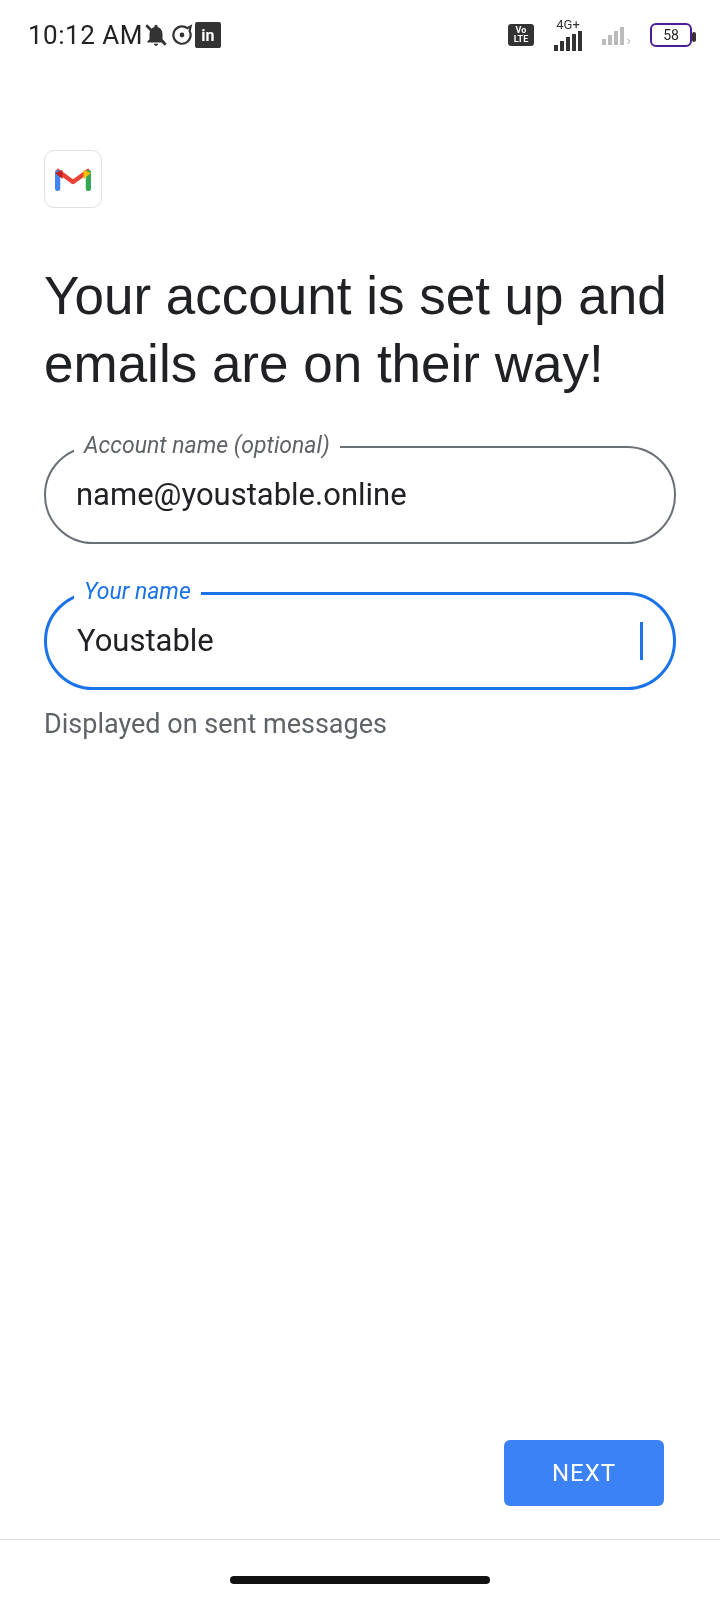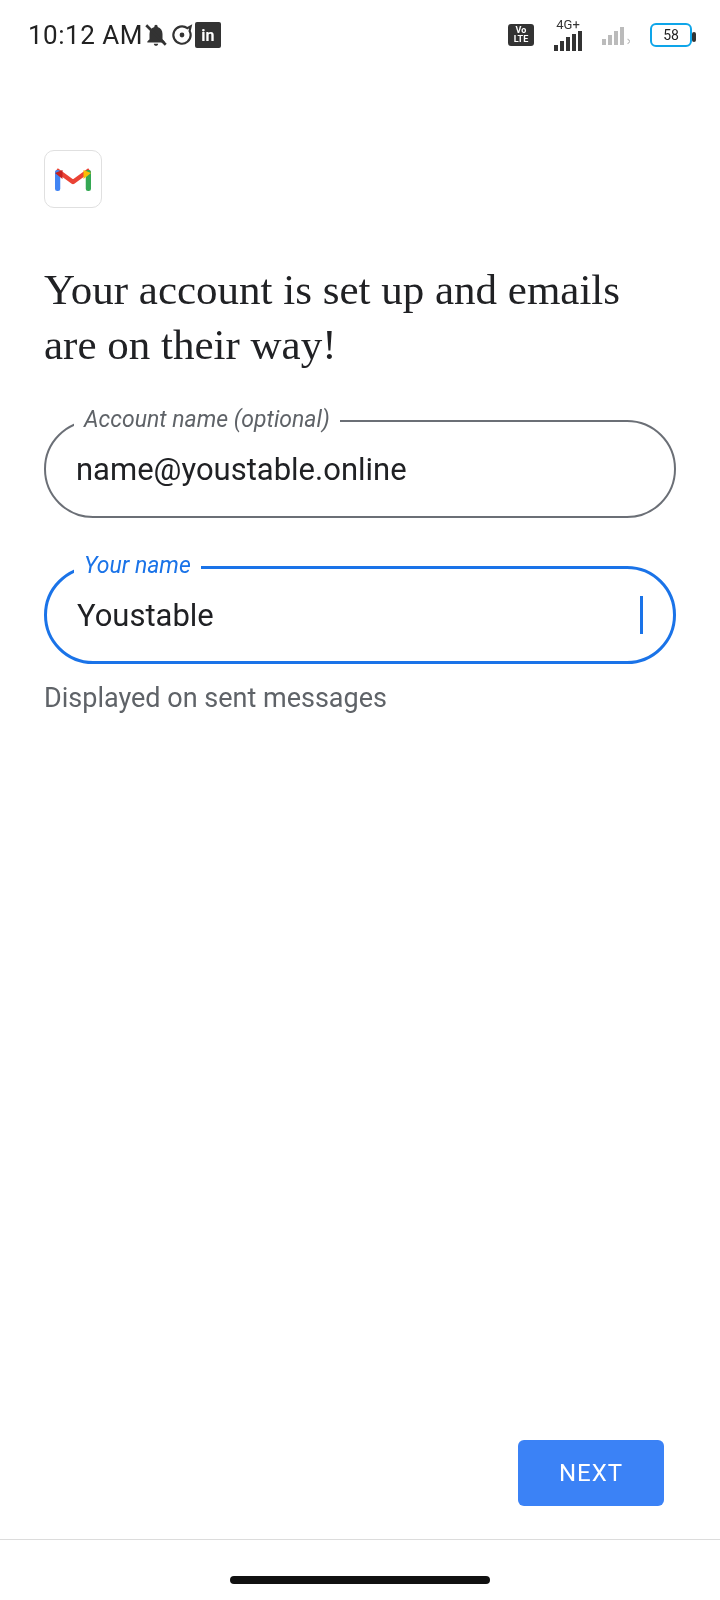--- a/index.html
+++ b/index.html
@@ -39,7 +39,7 @@
   .net-label { font-size:13px; color:#333; line-height:12px; }
   .battery {
     position:relative; width:42px; height:24px;
-    border:2px solid #0ea5e9; border-radius:6px;
+    border:2px solid #4c1d95; border-radius:6px;
     display:flex; align-items:center; justify-content:center;
     font-size:14px;
   }

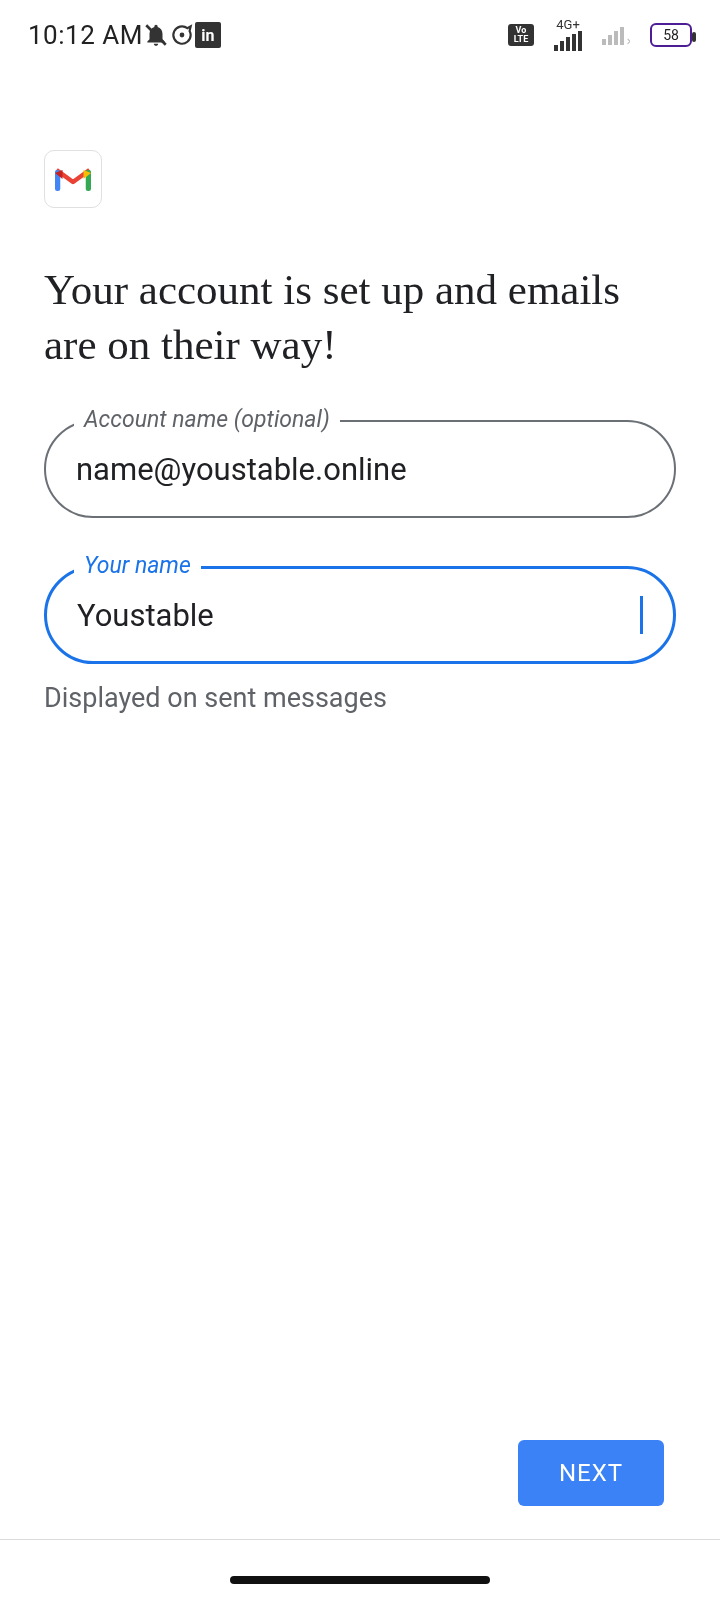--- a/index.html
+++ b/index.html
@@ -58,9 +58,9 @@
   }
   .headline {
     margin-top:54px;
-    font-size:43px; line-height:1.28;
+    font-size:53px; line-height:1.28;
     font-weight:400;
-    font-family: Liberation Serif, serif;
+    font-family: Liberation Sans, sans-serif;
     color:#202124;
   }
 

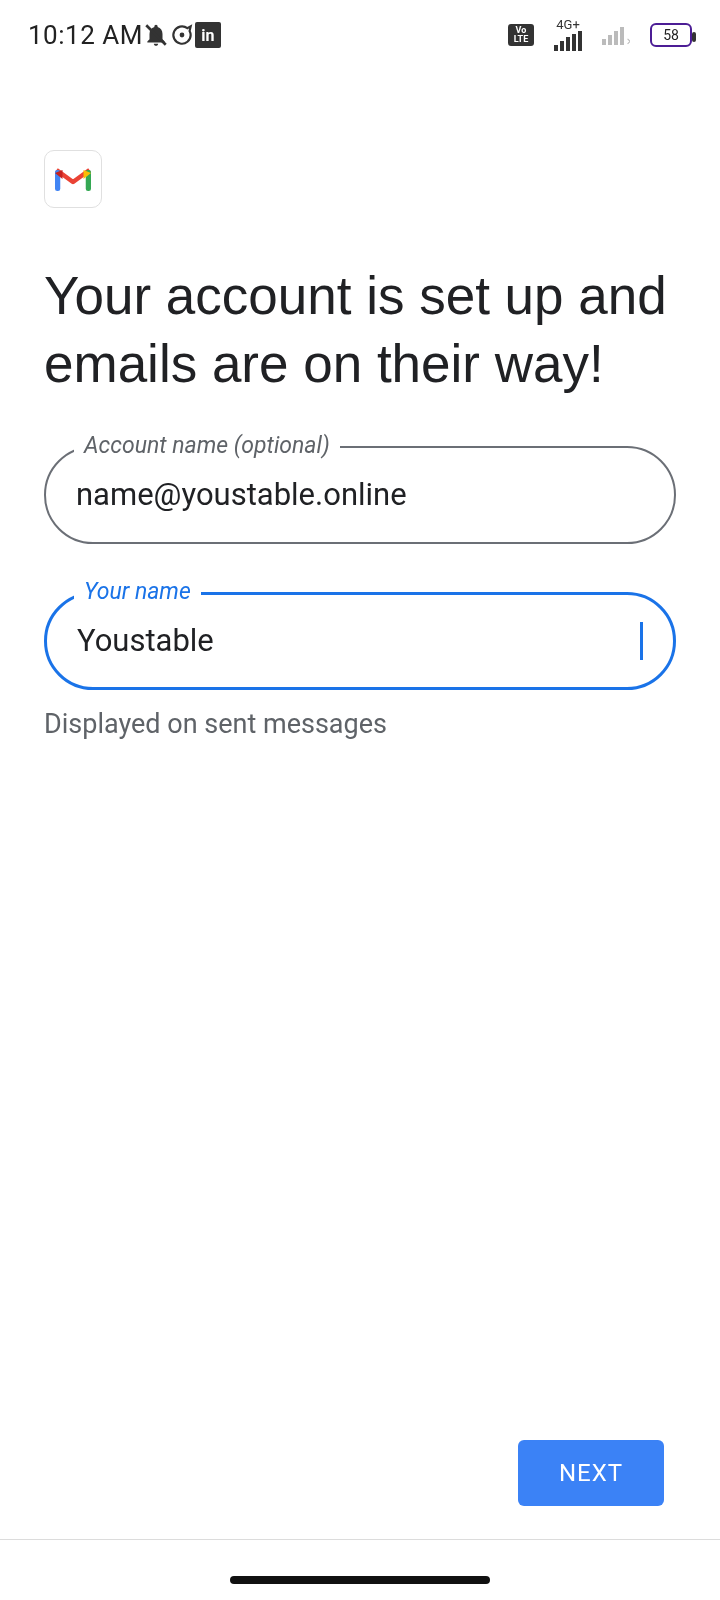--- a/index.html
+++ b/index.html
@@ -101,7 +101,7 @@
   
   .next-btn {
     position:absolute; right:56px; bottom:94px;
-    width:146px; height:66px;
+    width:160px; height:66px;
     background:#3b82f6; color:#fff;
     border:none; border-radius:6px;
     font-size:24px; letter-spacing:1px;

